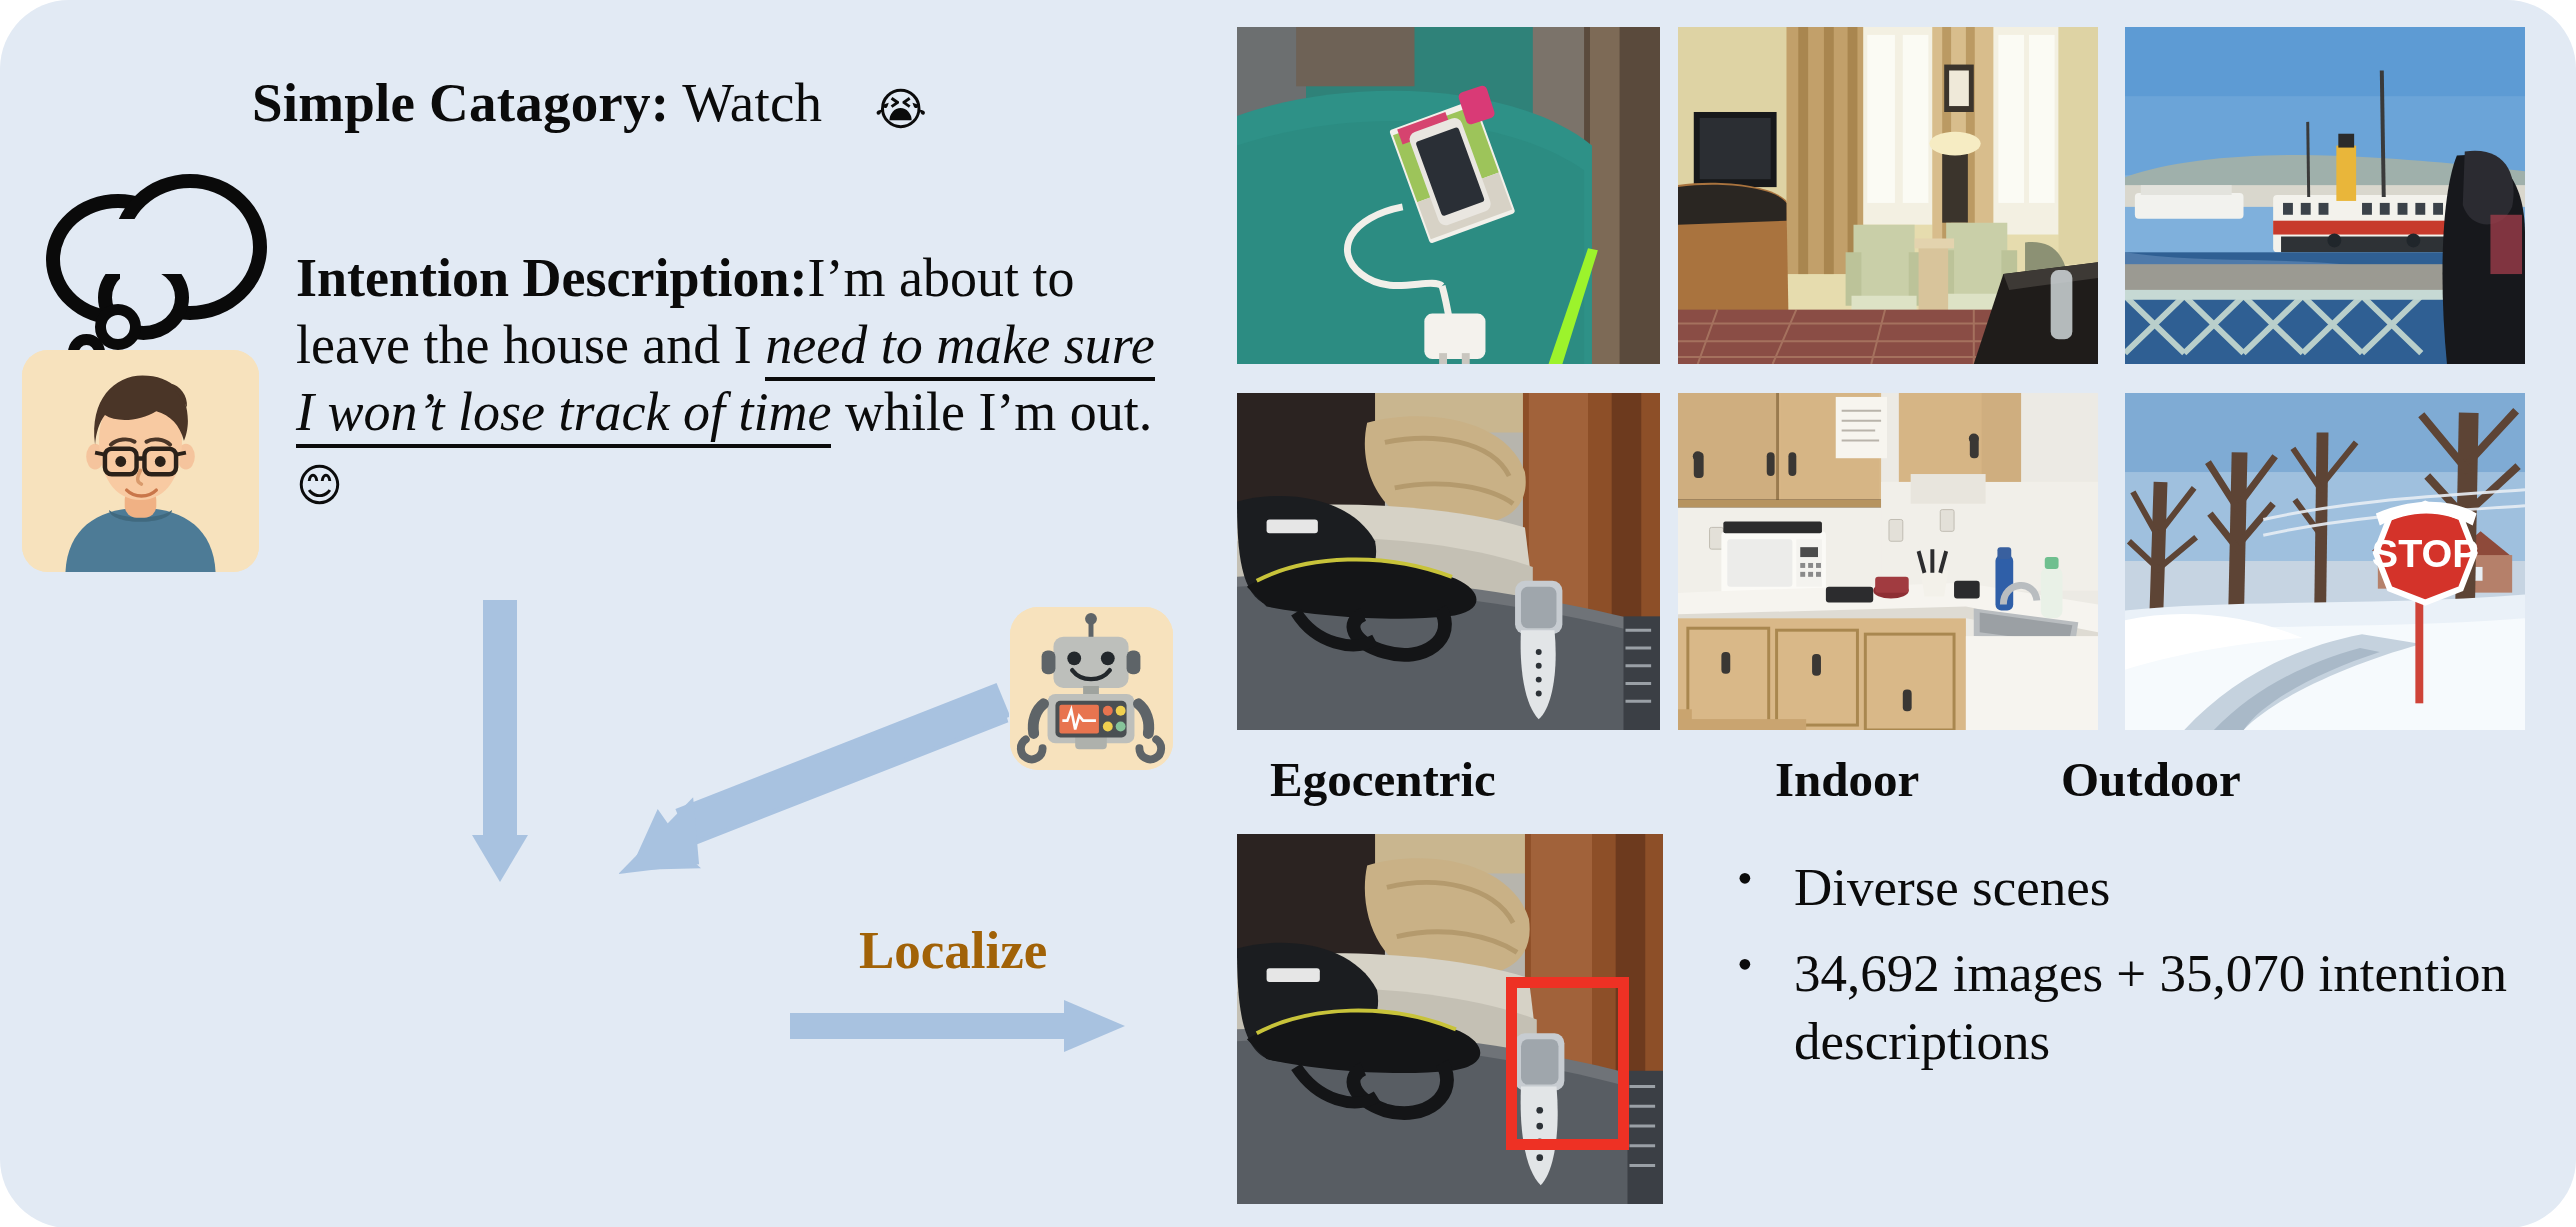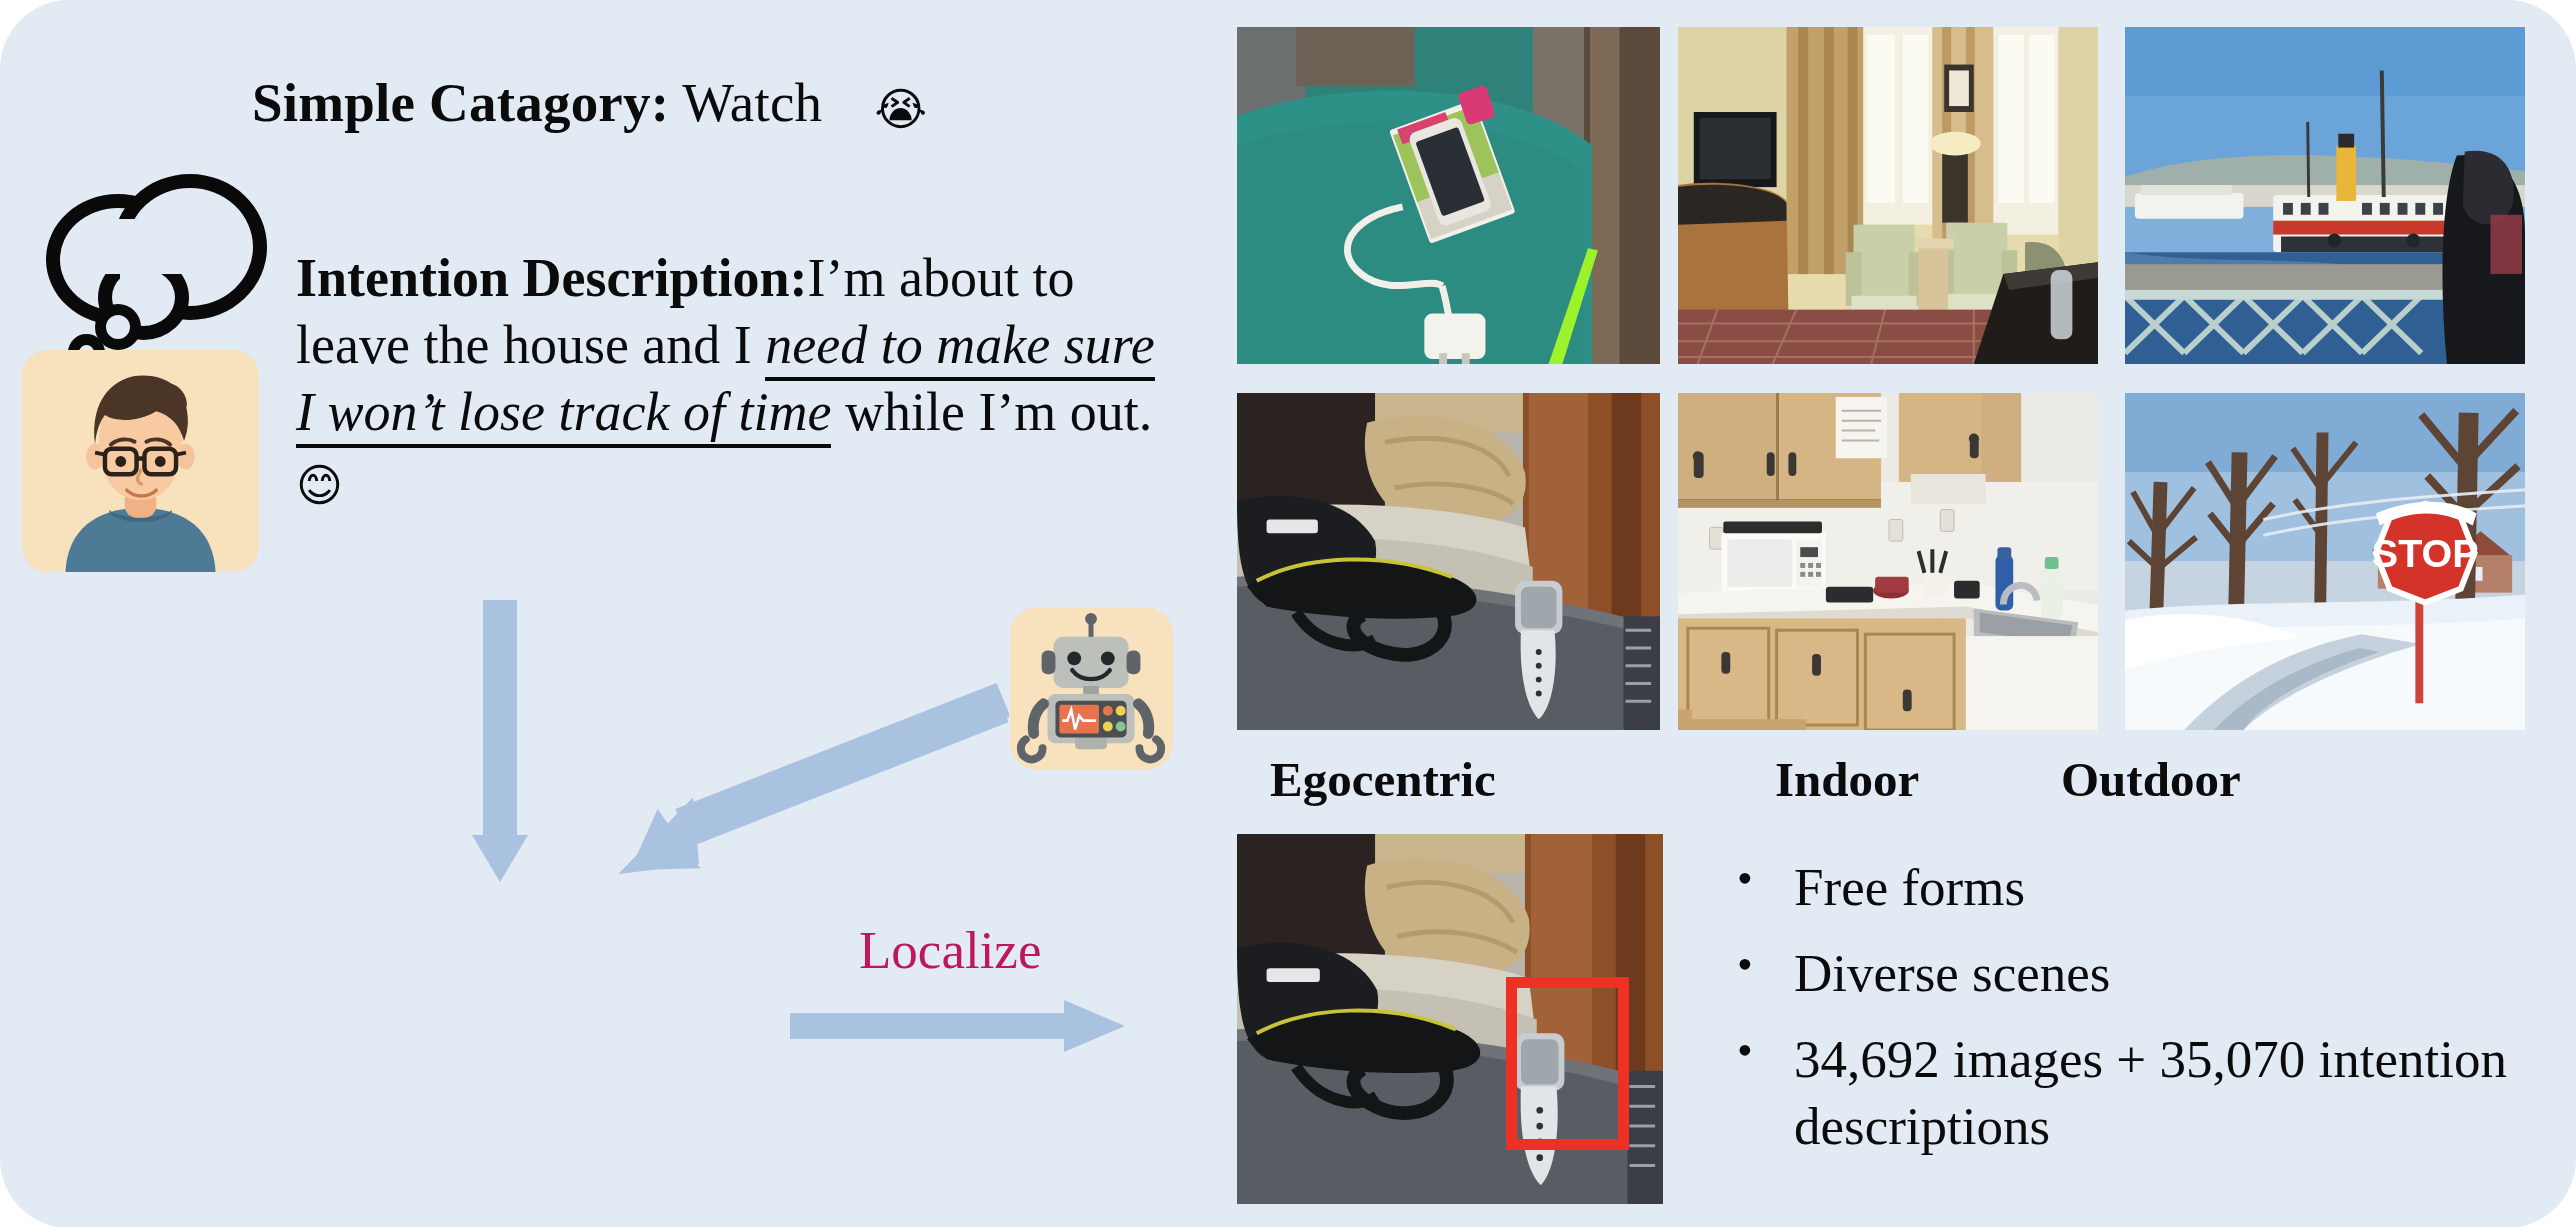--- a/index.html
+++ b/index.html
@@ -611,7 +611,6 @@
 
   <div class="bullets">
     <ul>
-      <li>Free forms</li>
       <li>Diverse scenes</li>
       <li>34,692 images + 35,070 intention descriptions</li>
     </ul>

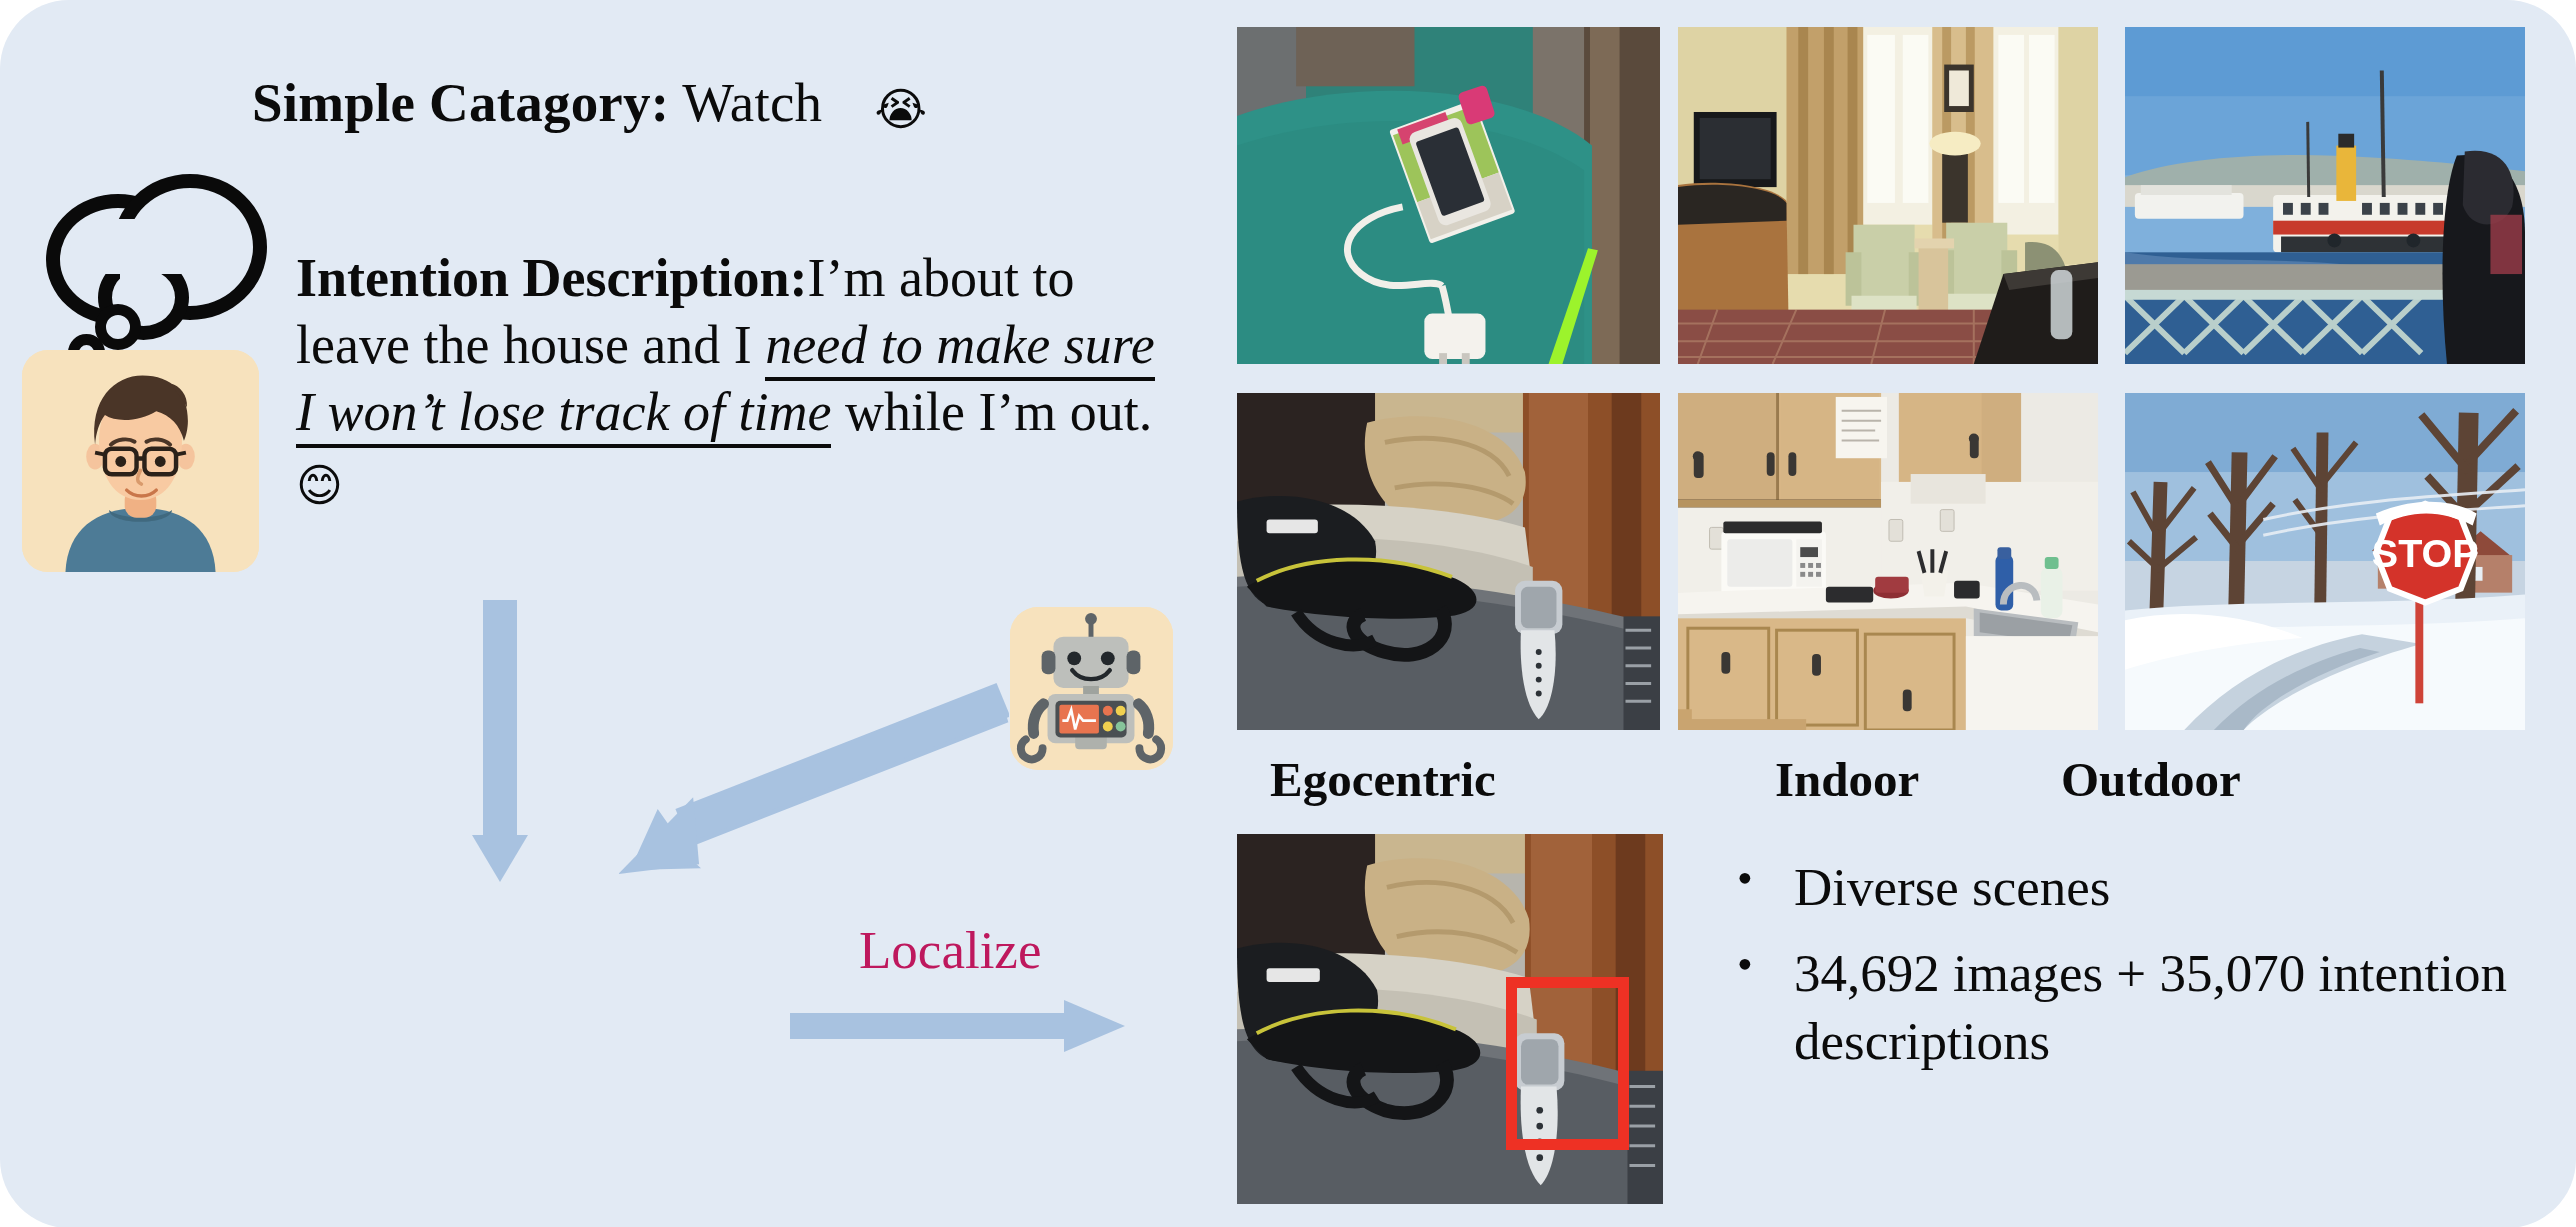--- a/index.html
+++ b/index.html
@@ -72,7 +72,7 @@
   .model-box span{font-size:85px;color:#0b0b0b;letter-spacing:1px;}
 
   .localize-label{
-    position:absolute;left:859px;top:920px;font-size:53px;font-weight:normal;color:#be185d;
+    position:absolute;left:859px;top:920px;font-size:53px;font-weight:bold;color:#a16207;
   }
   .arrow-right{position:absolute;left:790px;top:1000px;width:341px;height:51px;}
   .ar-shaft{position:absolute;left:0;top:13px;width:276px;height:26px;background:#a8c2e0;}

